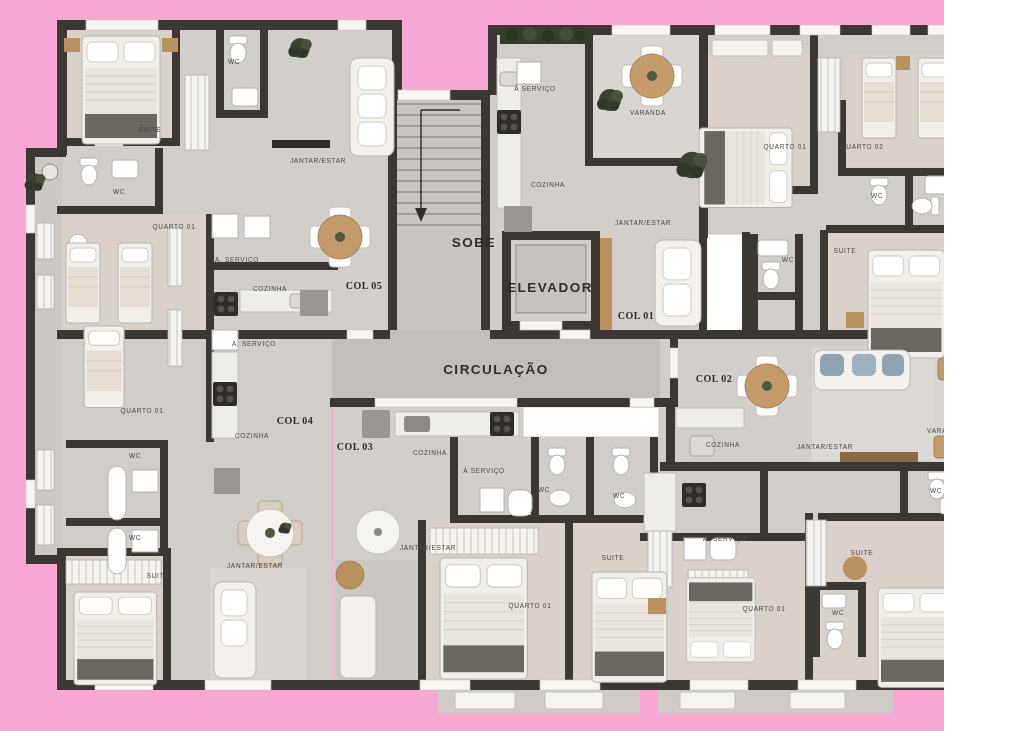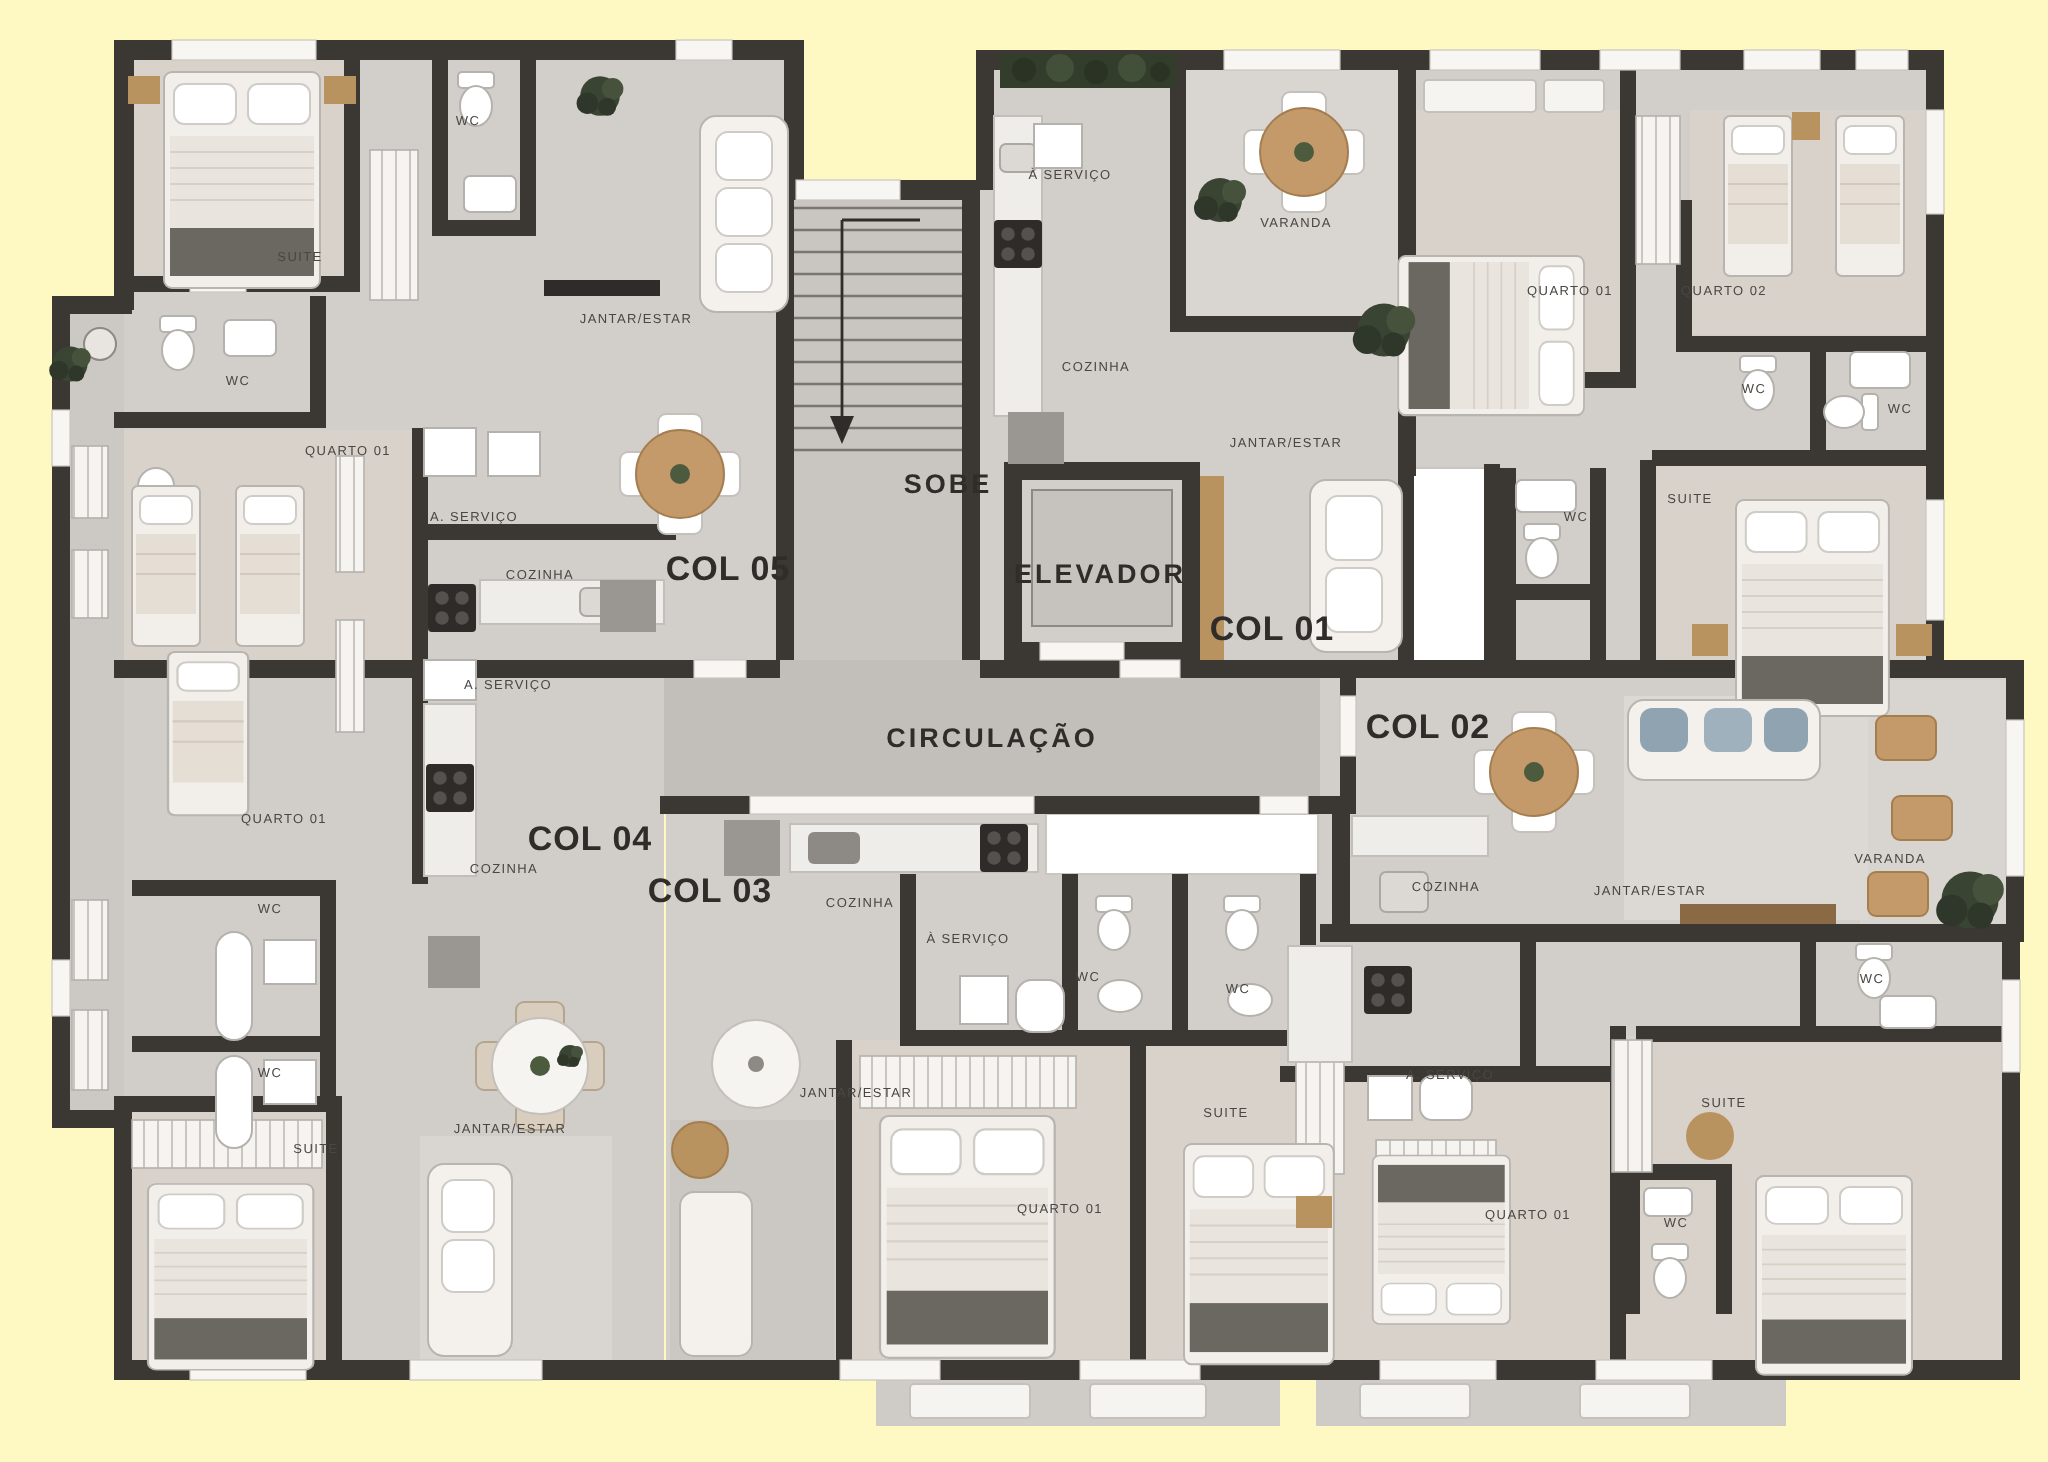--- a/index.html
+++ b/index.html
@@ -3,7 +3,7 @@
 <meta charset="utf-8">
 <style>
   html,body{margin:0;padding:0;background:#ffffff;}
-  #stage{position:relative;width:1024px;height:731px;background:#fef9c3;overflow:hidden;
+  #stage{position:relative;width:944px;height:731px;background:#f9a8d4;overflow:hidden;
          font-family:"Liberation Sans",sans-serif;}
   #plan-svg{position:absolute;left:0;top:0;}
   #labels{position:absolute;left:0;top:0;width:100%;height:100%;pointer-events:none;}

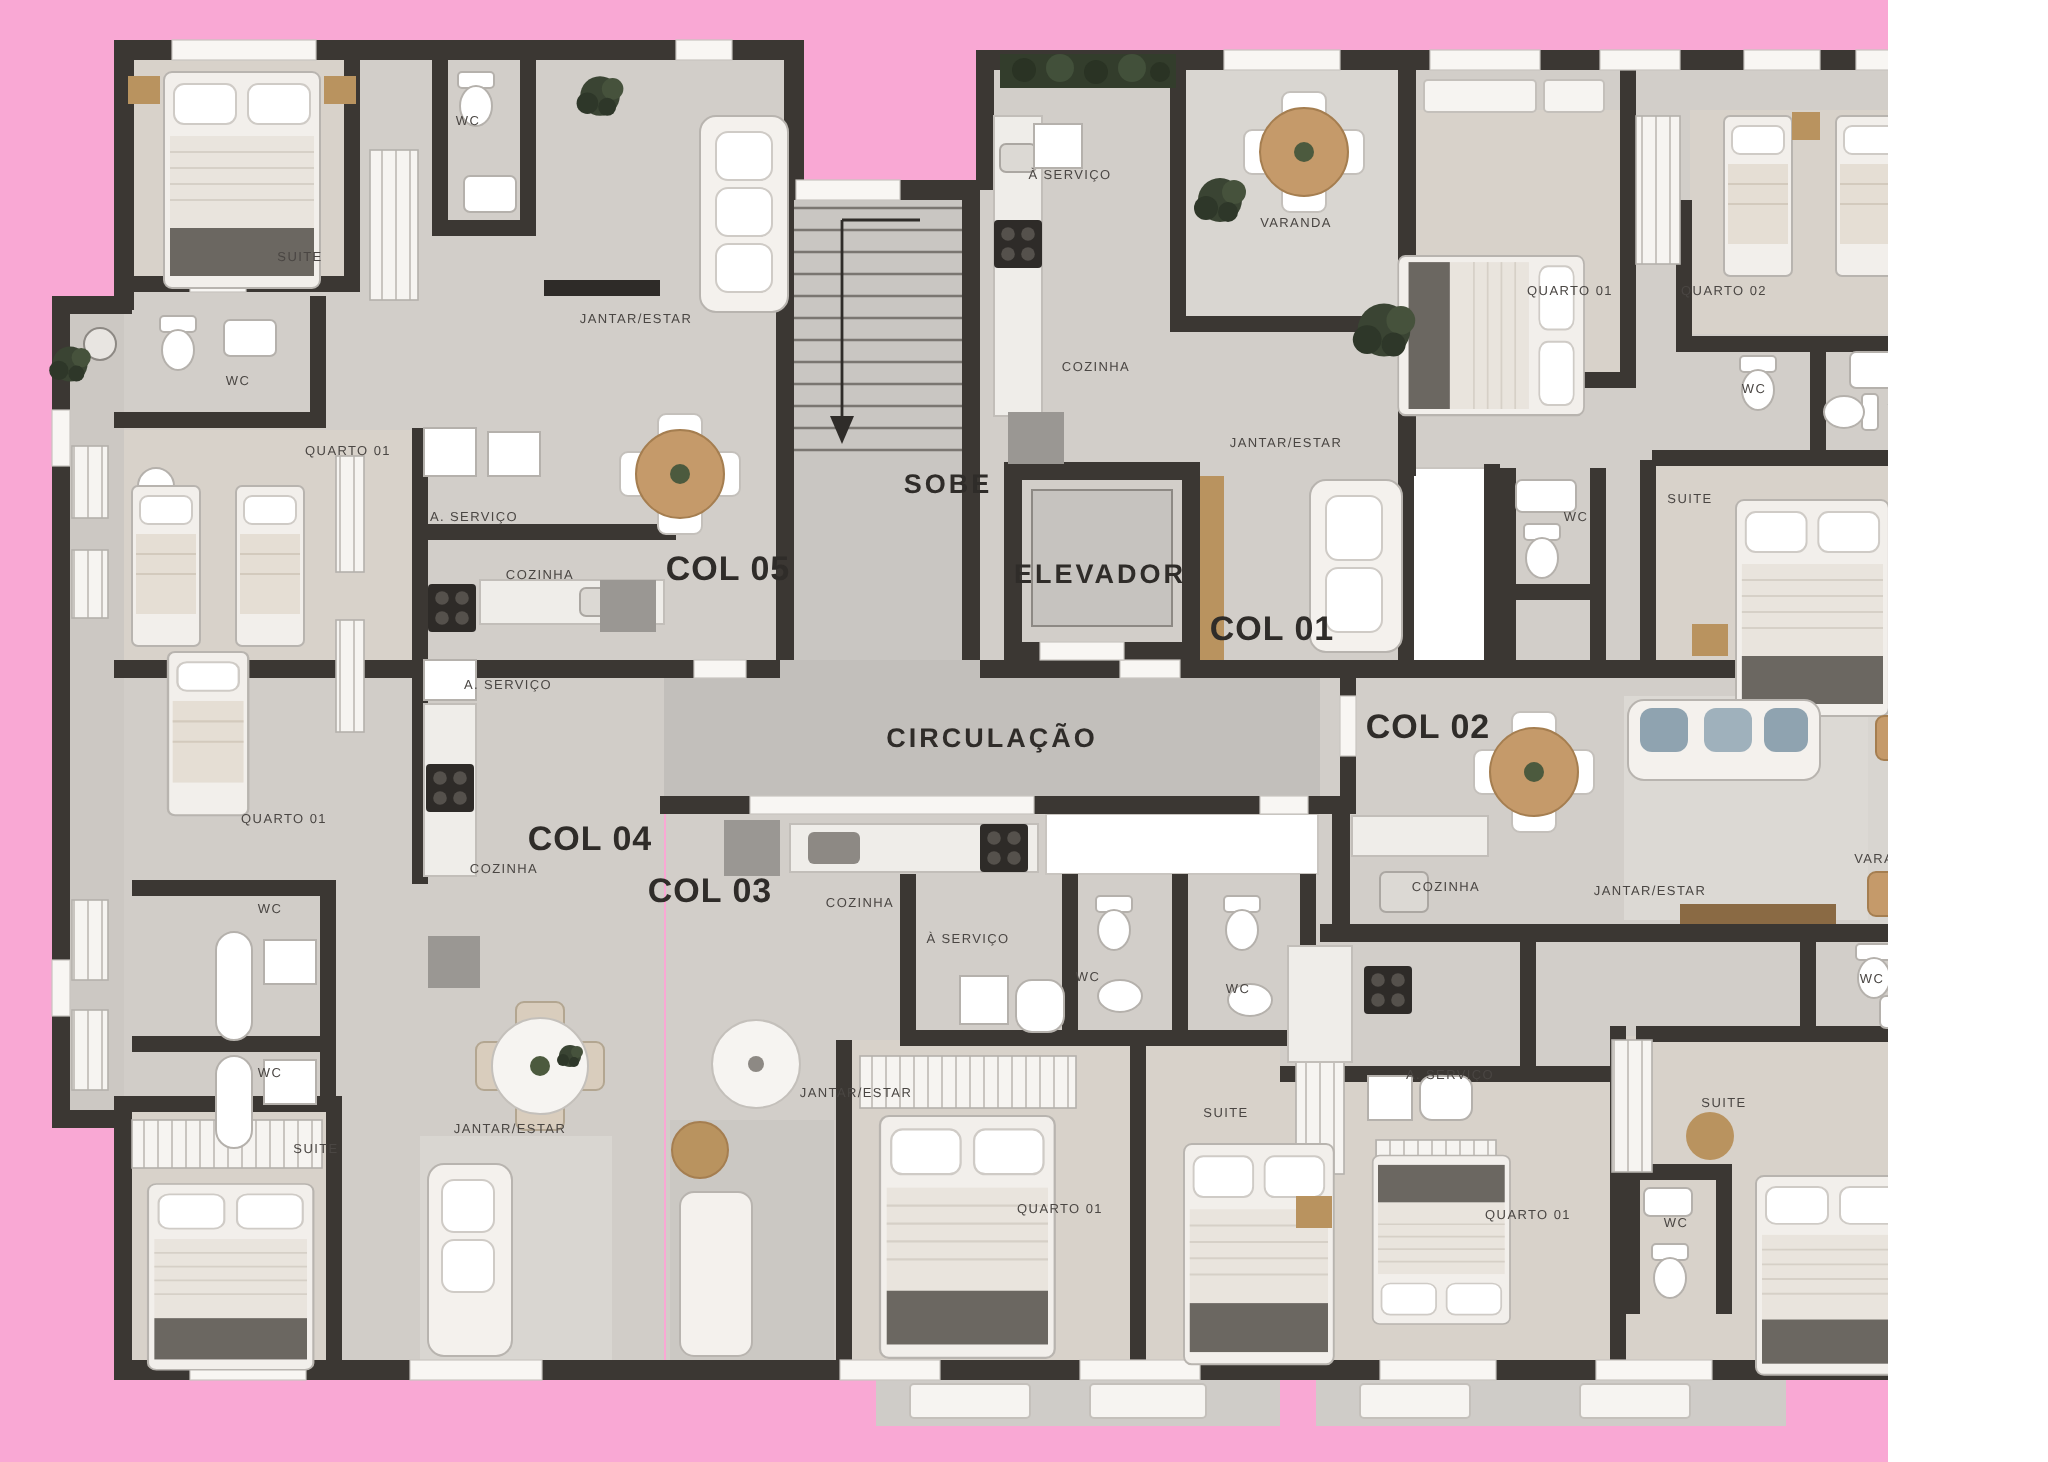--- a/index.html
+++ b/index.html
@@ -10,7 +10,7 @@
   .lbl{position:absolute;transform:translate(-50%,-50%);color:#33302d;white-space:nowrap;
        text-transform:uppercase;}
   .lbl.room{font-size:6.5px;letter-spacing:.7px;font-weight:400;color:#4a4643;}
-  .lbl.col{font-size:17px;font-weight:700;letter-spacing:.5px;color:#2f2c29;}
+  .lbl.col{font-size:10px;font-weight:700;letter-spacing:.5px;color:#2f2c29;font-family:Liberation Serif, serif;}
   .lbl.core{font-size:13.5px;font-weight:700;letter-spacing:1.5px;color:#2f2c29;}
 </style>
 </head>

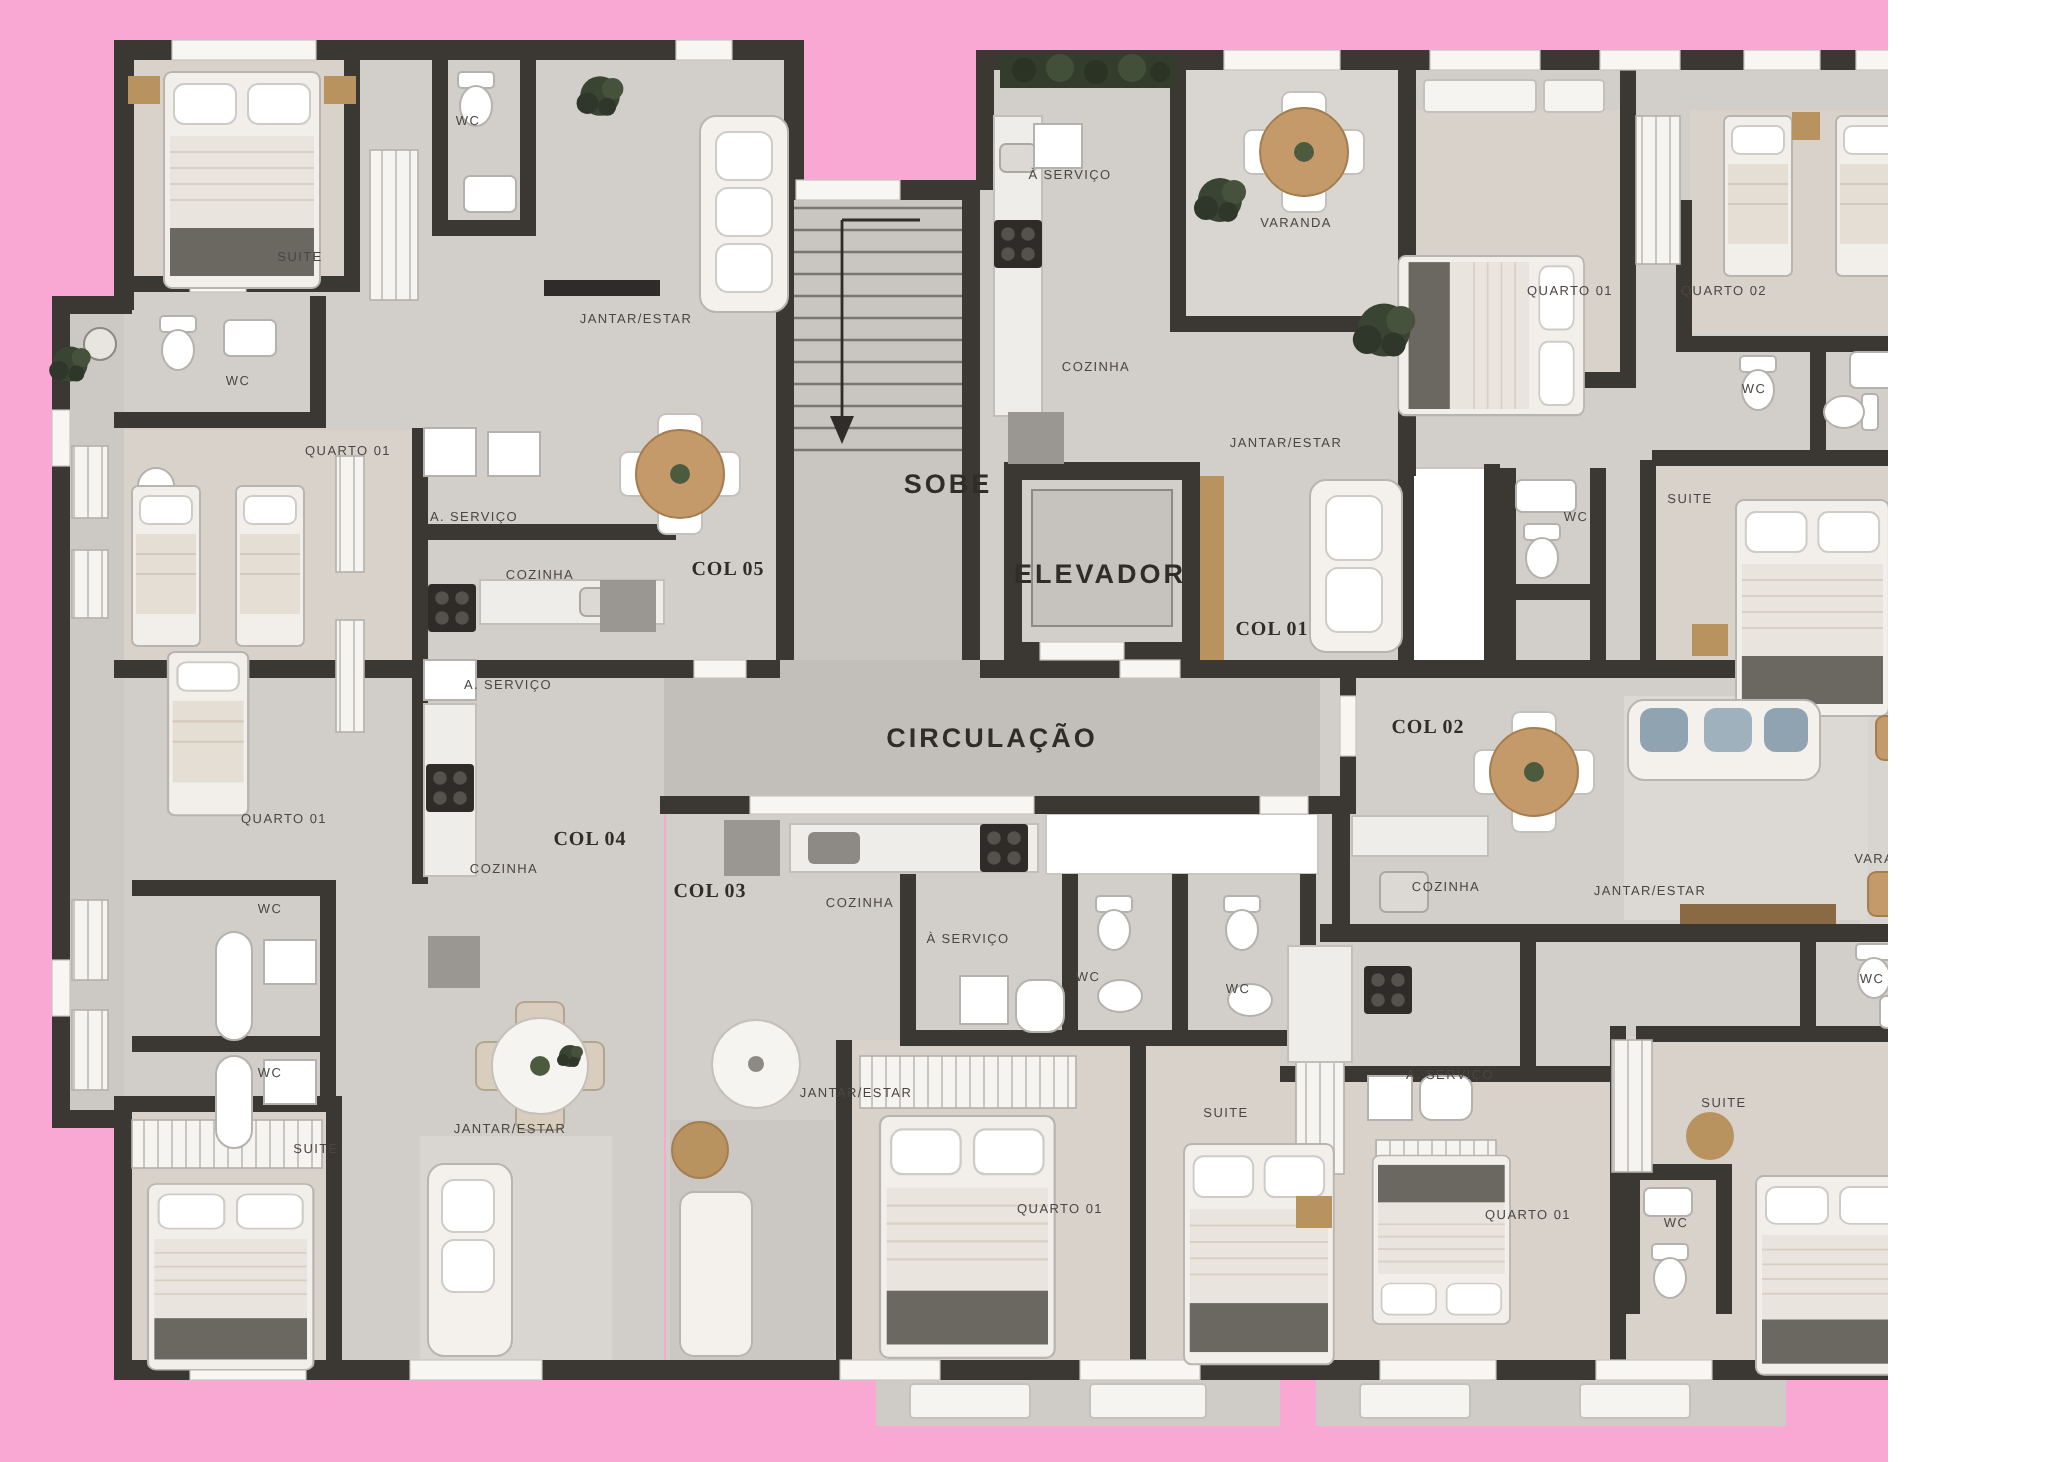--- a/index.html
+++ b/index.html
@@ -424,7 +424,7 @@
       <div class="lbl core" style="left: 550px; top: 287px;">ELEVADOR</div>
       <div class="lbl core" style="left: 496px; top: 369px;">CIRCULAÇÃO</div>
       <div class="lbl col" style="left: 636px; top: 315px;">COL 01</div>
-      <div class="lbl col" style="left: 714px; top: 364px;">COL 02</div>
+      <div class="lbl col" style="left: 714px; top: 378px;">COL 02</div>
       <div class="lbl col" style="left: 355px; top: 446px;">COL 03</div>
       <div class="lbl col" style="left: 295px; top: 420px;">COL 04</div>
       <div class="lbl col" style="left: 364px; top: 285px;">COL 05</div>

